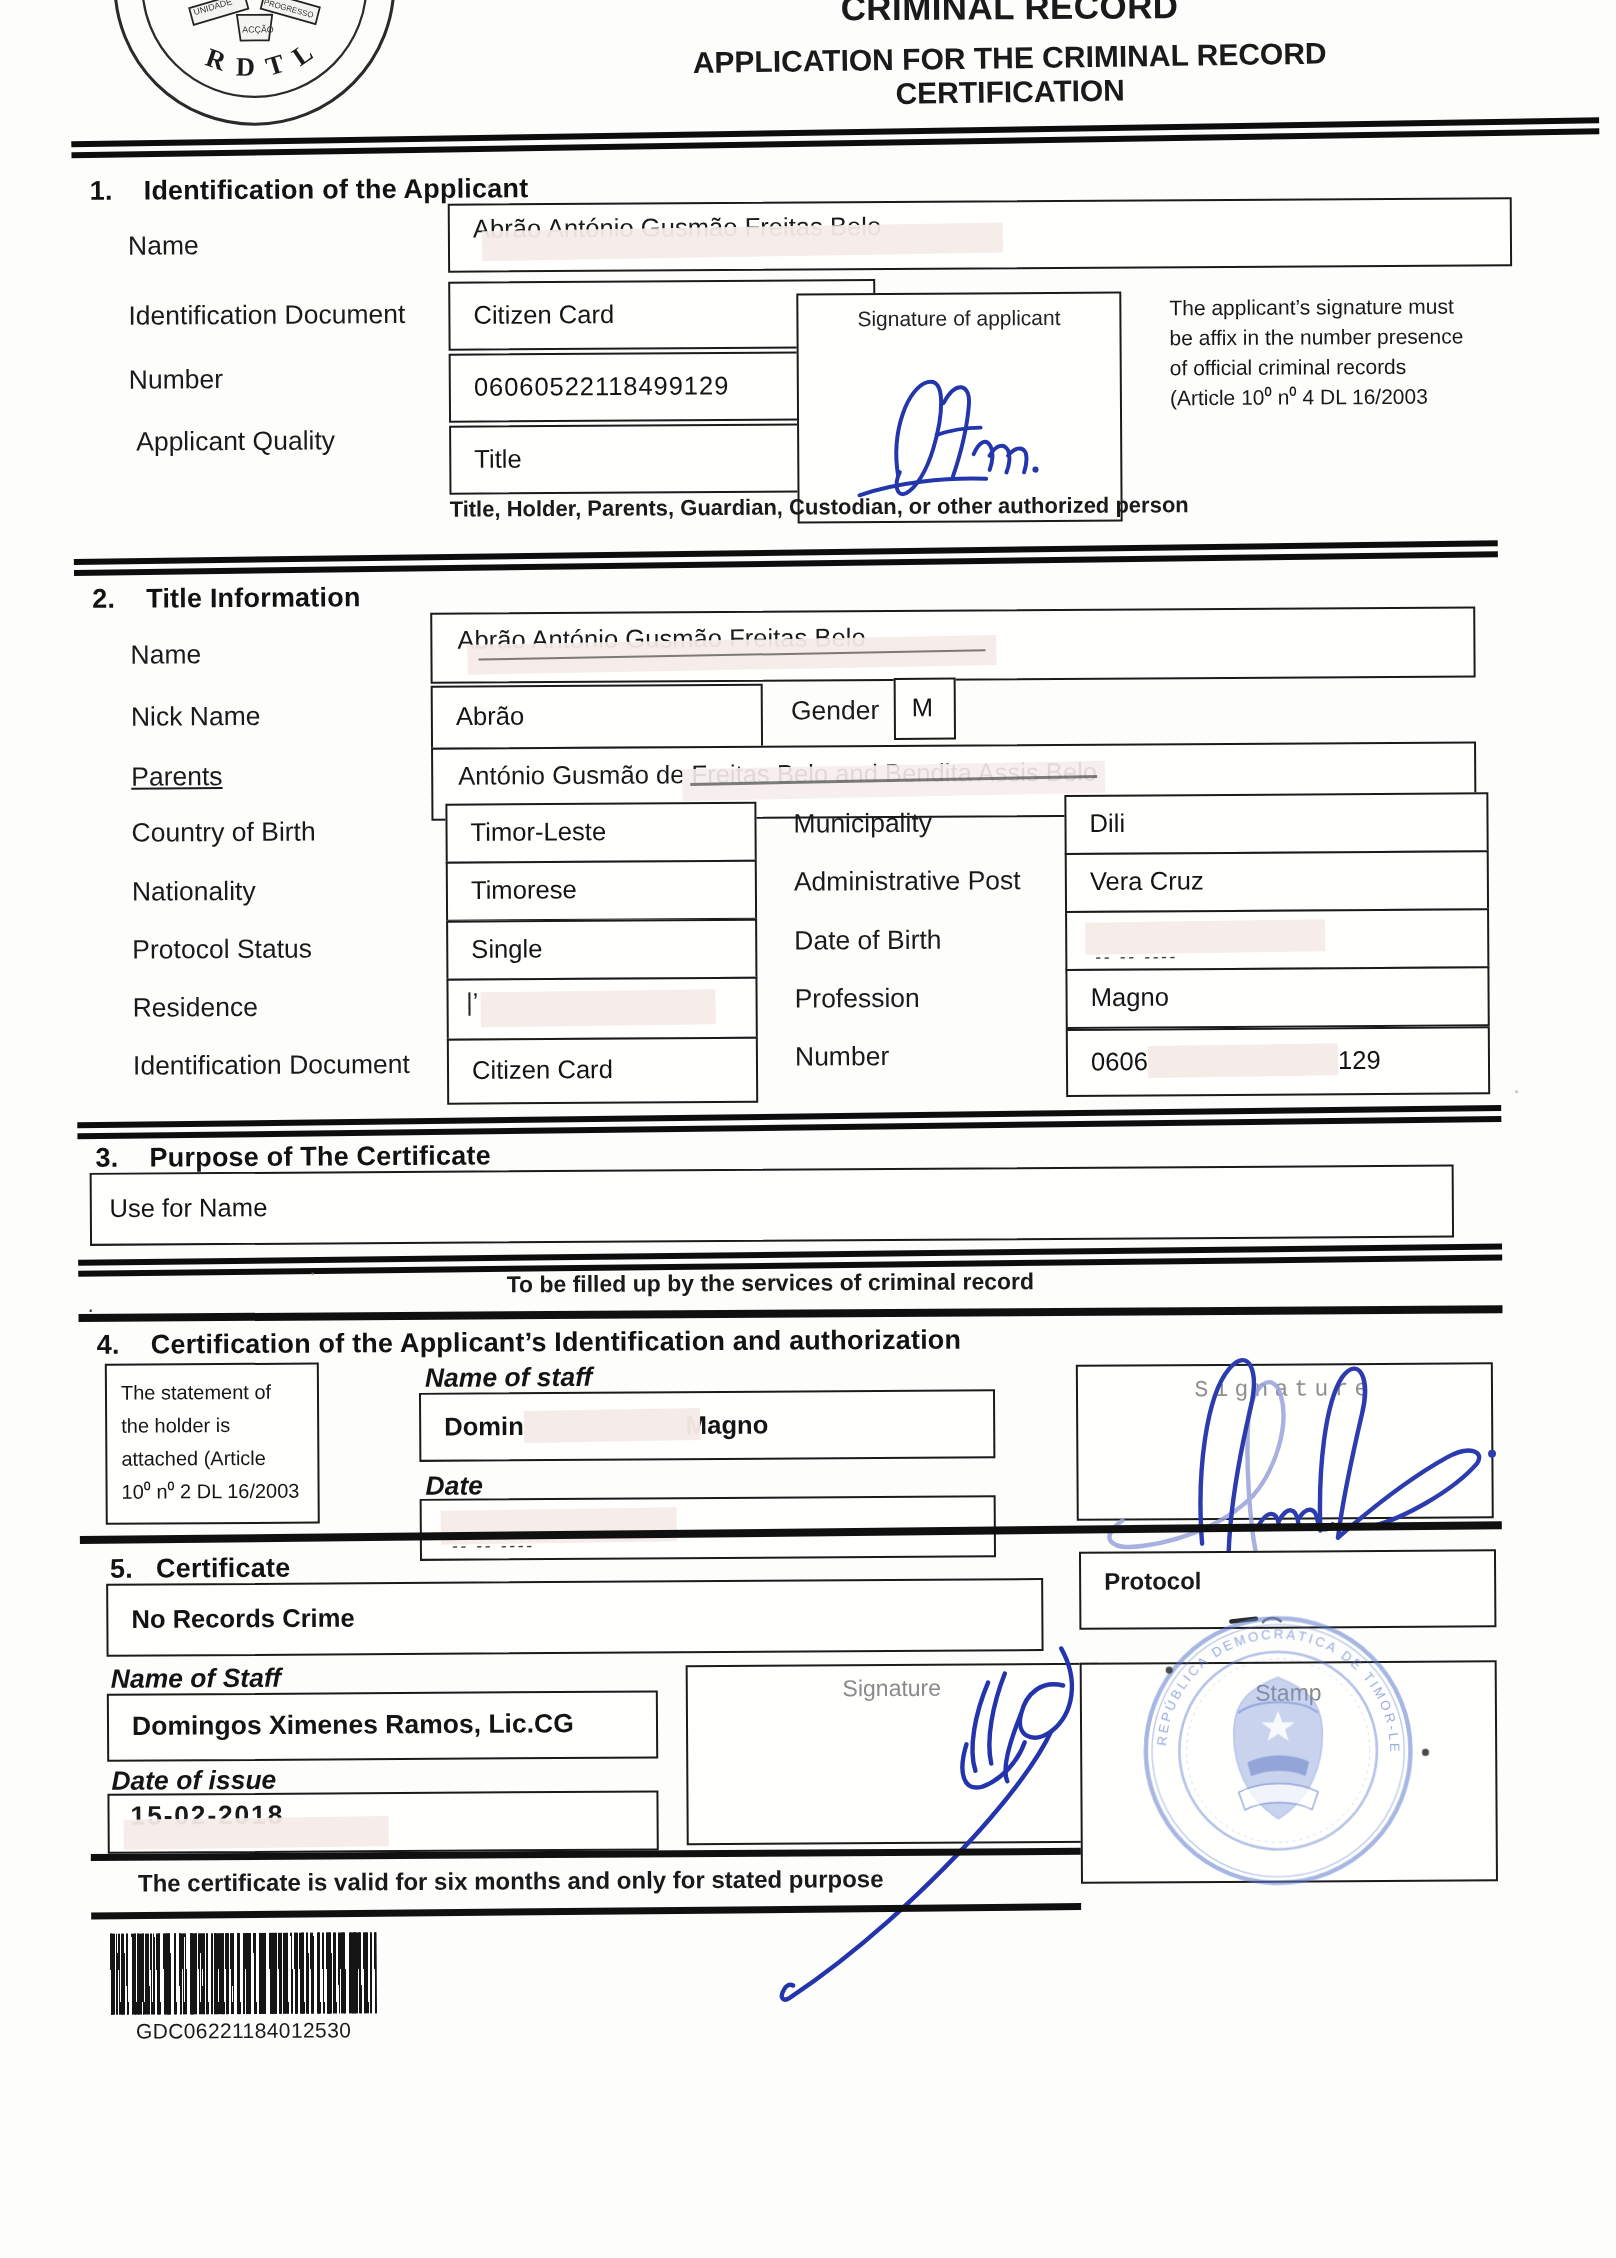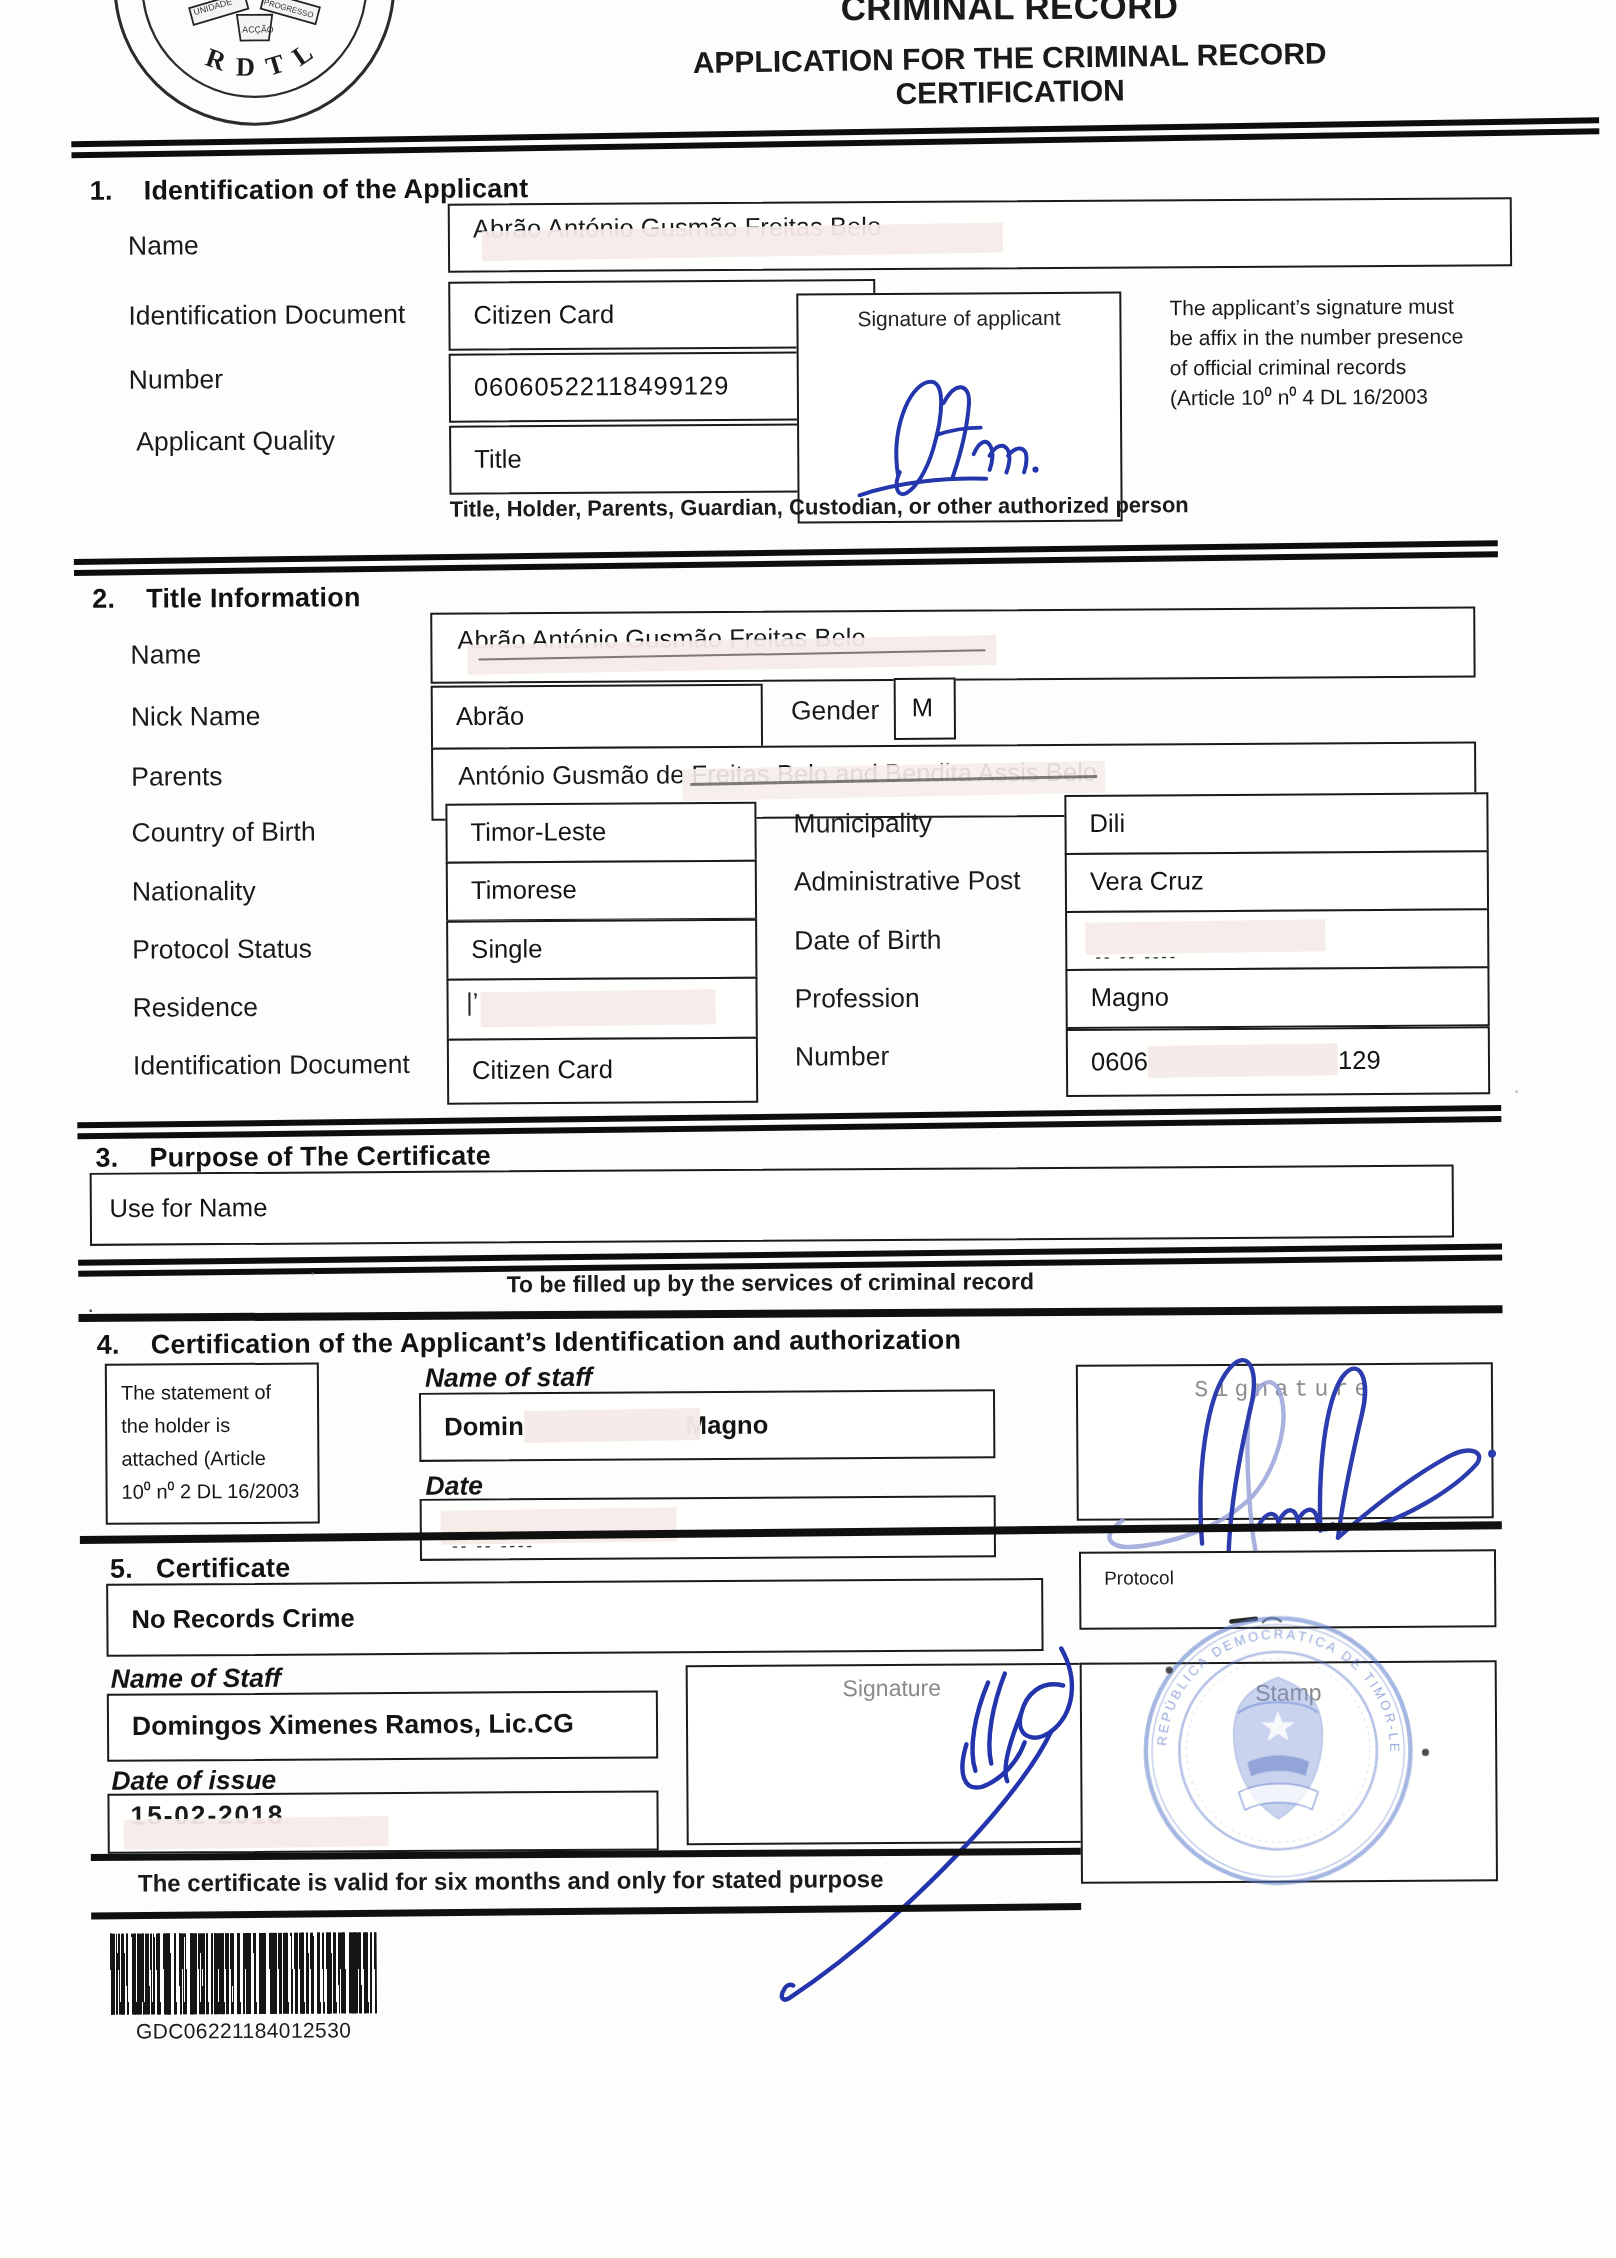--- a/index.html
+++ b/index.html
@@ -131,7 +131,7 @@
     <div class="v" style="left:16px;">M</div>
   </div>
 
-  <div class="lbl" style="left:132px;top:757px;">Parents</div>
+  <div class="lbl" style="left:132px;top:757px;text-decoration:underline;">Parents</div>
   <div class="box" style="left:432px;top:745px;width:1041px;height:69px;">
     <div class="abs" style="left:25px;top:12.4px;font-size:25.6px;white-space:nowrap;">António Gusmão de Freitas Belo and Bendita Assis Belo</div>
     <div class="rd" style="left:249px;top:17.6px;width:423px;height:32px;transform:rotate(-0.8deg);background:rgba(246,237,235,0.9);">

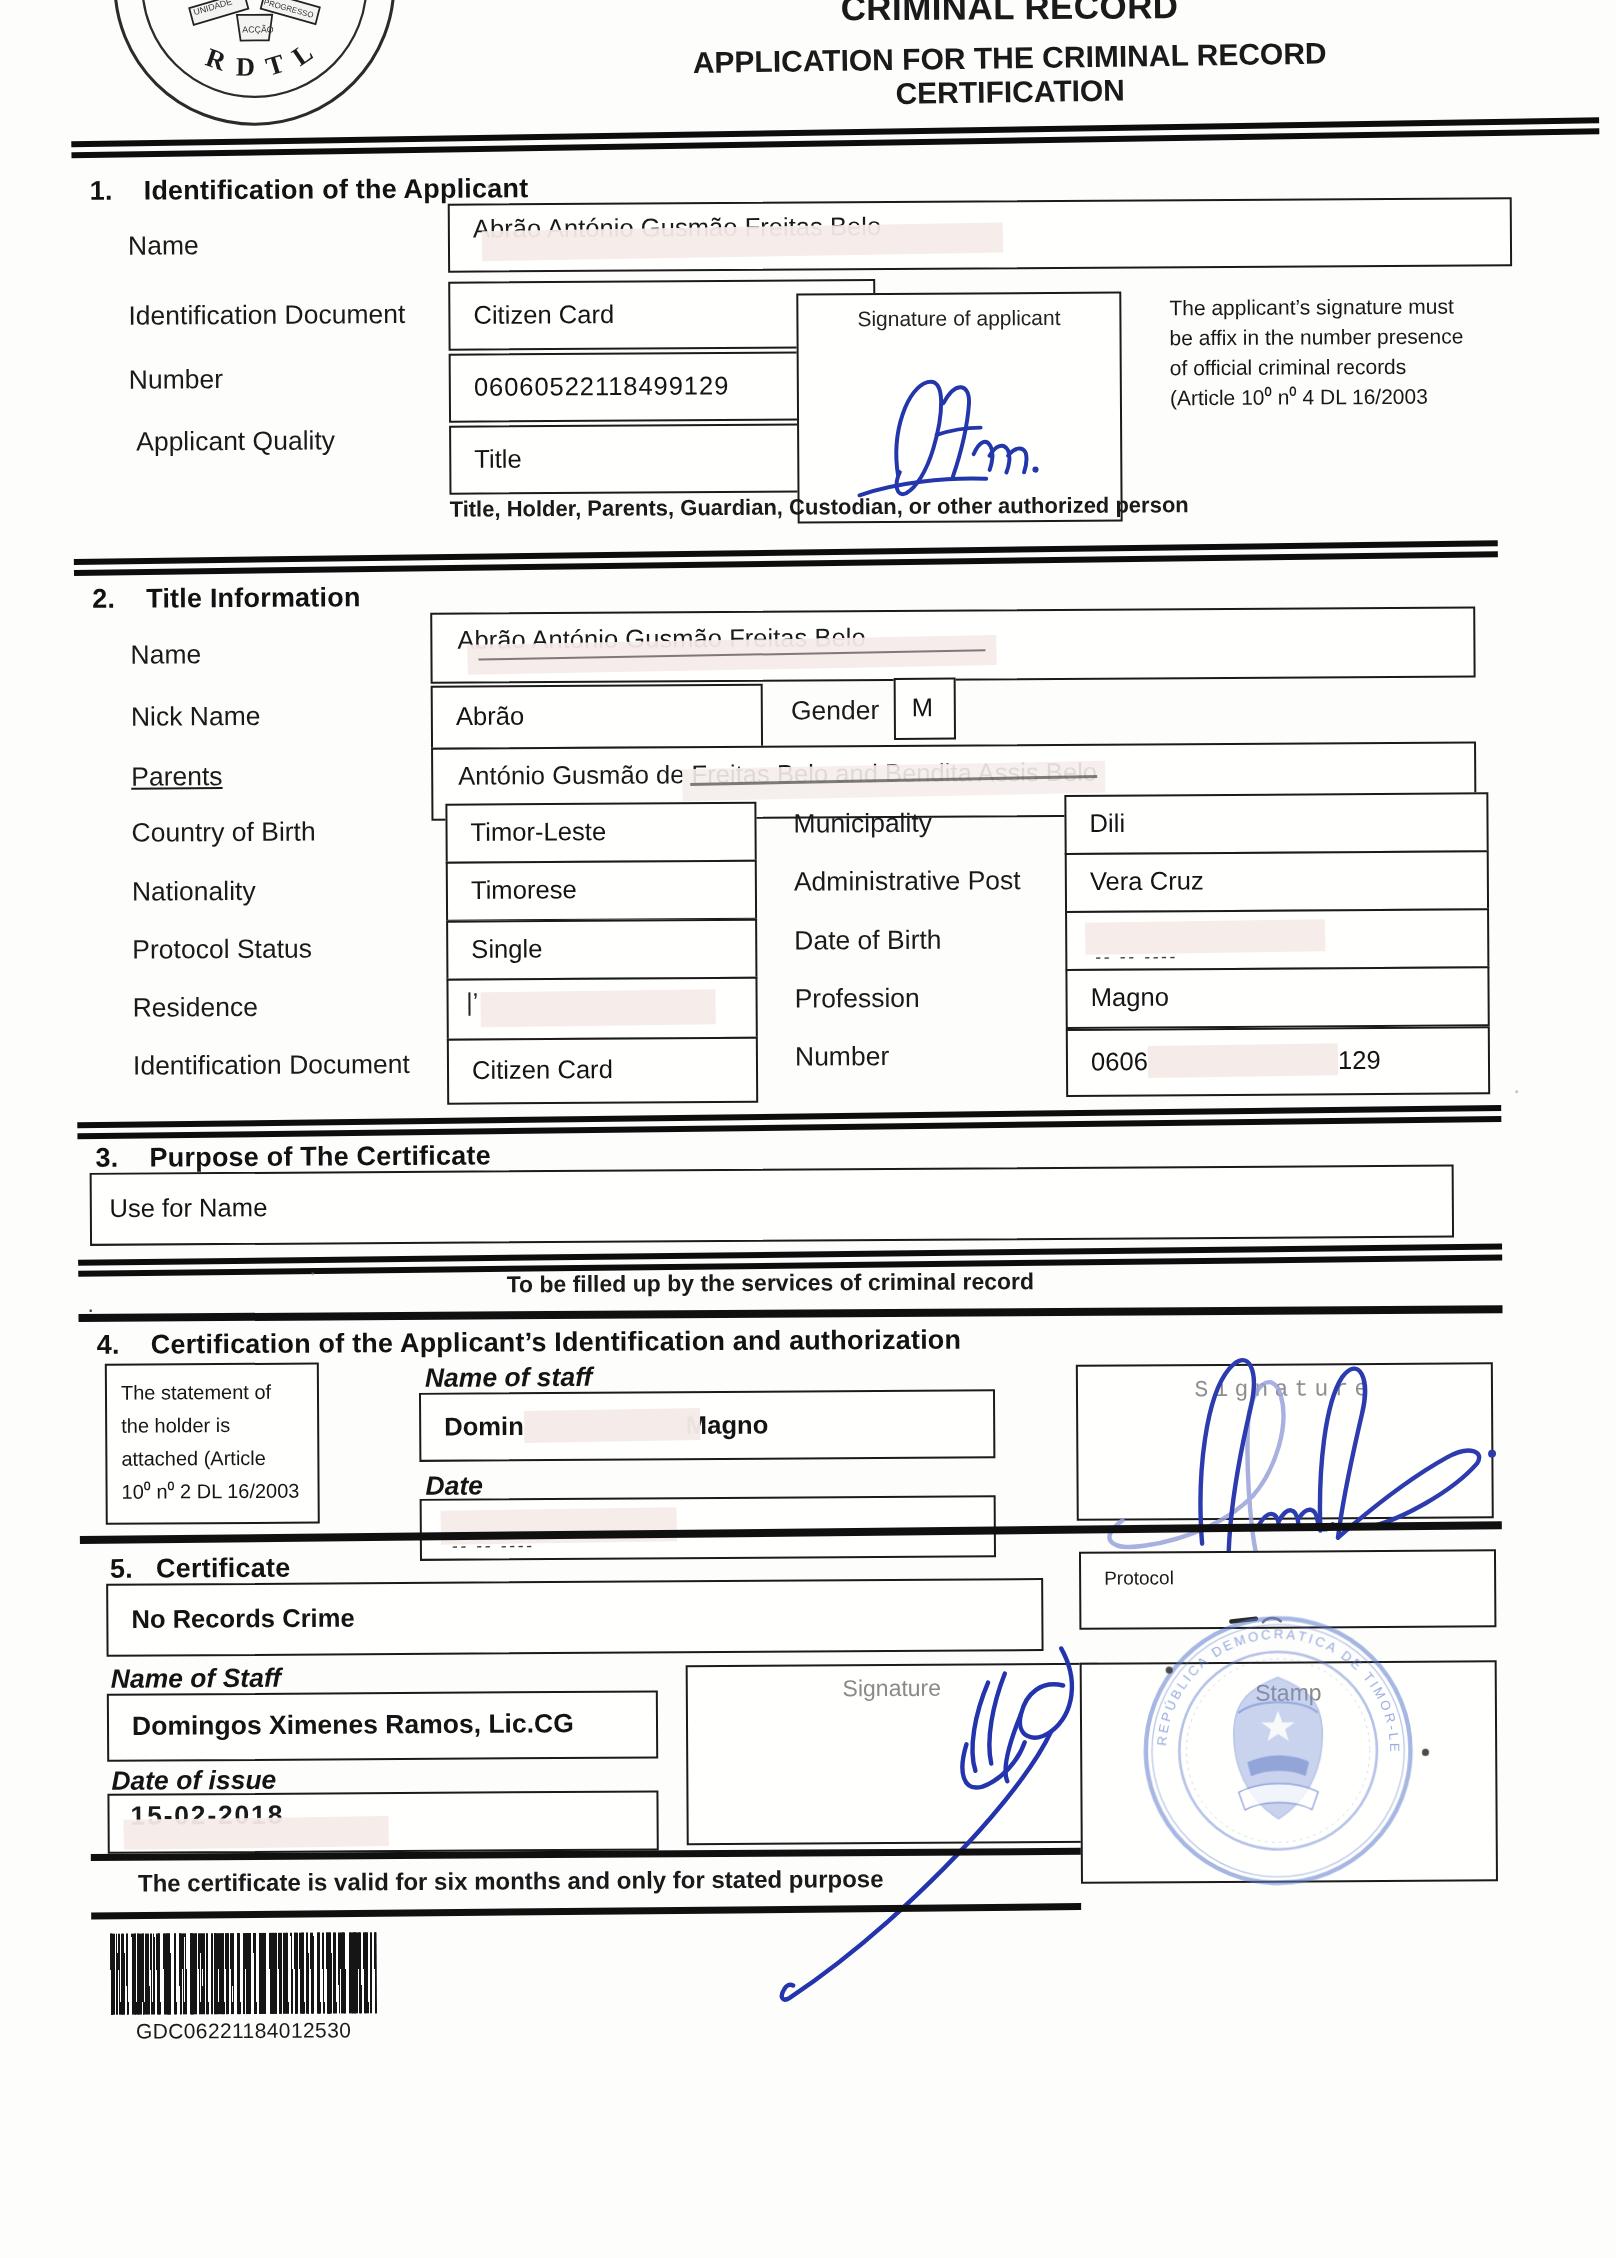--- a/index.html
+++ b/index.html
@@ -253,7 +253,7 @@
   </div>
 
   <div class="box" style="left:1075px;top:1553px;width:413px;height:74px;border-width:2.2px;">
-    <div class="abs b" style="left:23px;top:14px;font-size:19px;font-weight:400;">Protocol</div>
+    <div class="abs b" style="left:23px;top:14px;font-size:24px;font-weight:700;">Protocol</div>
   </div>
   <svg class="ink" style="left:1225px;top:1613px;" width="62" height="19.4" viewBox="0 0 70 22">
     <path d="M2,12 L30,9" stroke="#2a2a2a" stroke-width="5" fill="none" stroke-linecap="round"></path>

